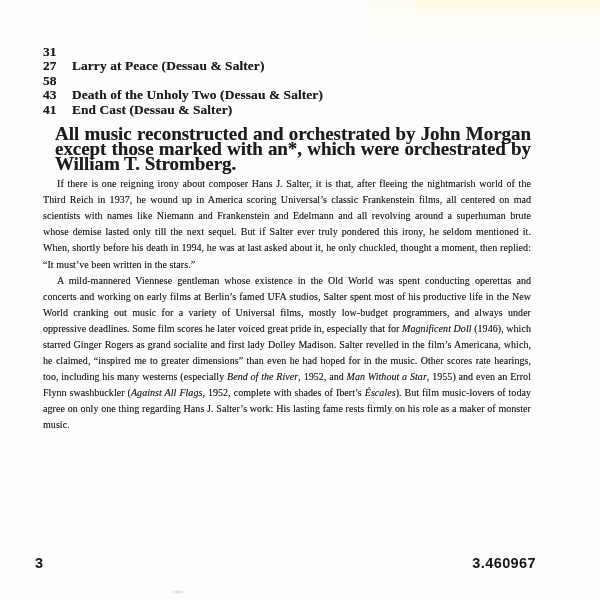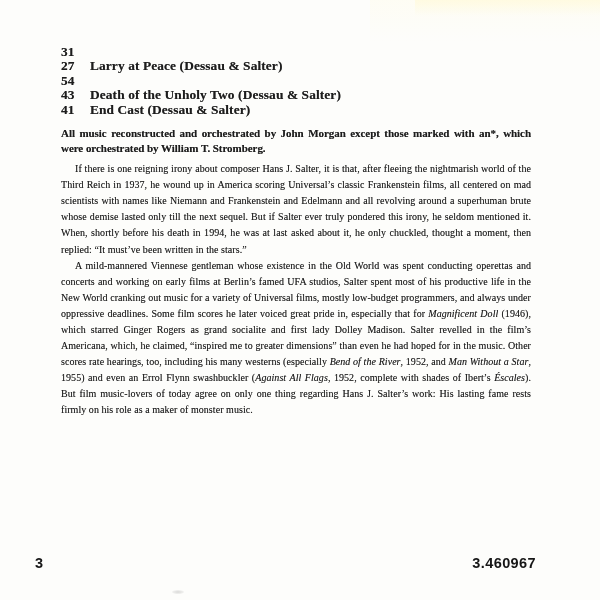--- a/index.html
+++ b/index.html
@@ -12,7 +12,7 @@
     height: 600px;
     background: #fdfdfb;
     box-sizing: border-box;
-    padding: 45px 69px 0 61px;
+    padding: 45px 69px 0 43px;
     overflow: hidden;
     font-family: "Liberation Serif", serif;
     color: #1d1d1d;

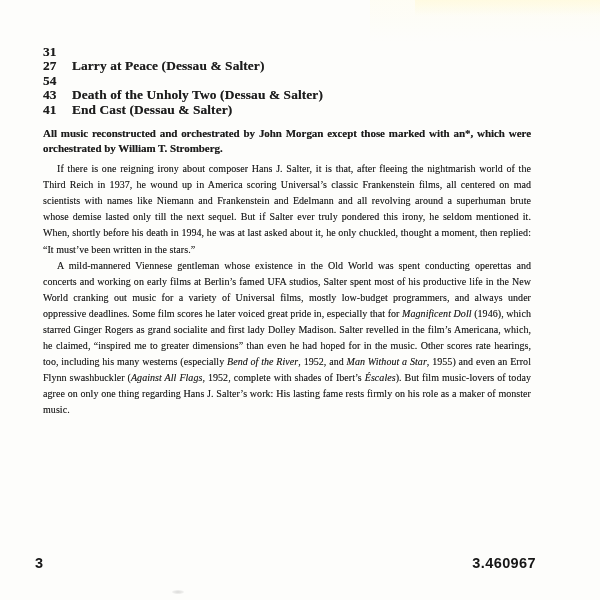--- a/index.html
+++ b/index.html
@@ -116,7 +116,7 @@
         <span class="title">Larry at Peace (Dessau &amp; Salter)</span>
       </li>
     <li class="track">
-        <span class="num">54</span>
+        <span class="num">58</span>
       </li>
     <li class="track">
         <span class="num">43</span>

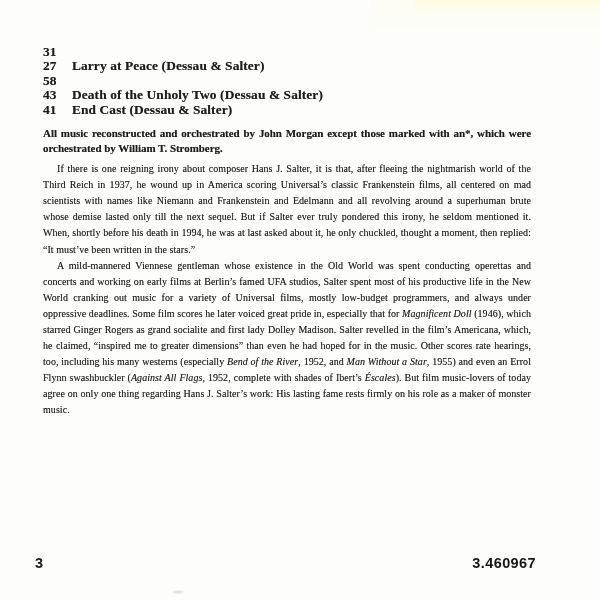--- a/index.html
+++ b/index.html
@@ -64,9 +64,9 @@
     flex: 0 0 29px;
   }
   .credit {
-    margin: 9px 0 0 0;
+    margin: 9px 0 0 12px;
     font-weight: 700;
-    font-size: 11px;
+    font-size: 19px;
     line-height: 15px;
     text-align: justify;
     letter-spacing: -0.05px;

